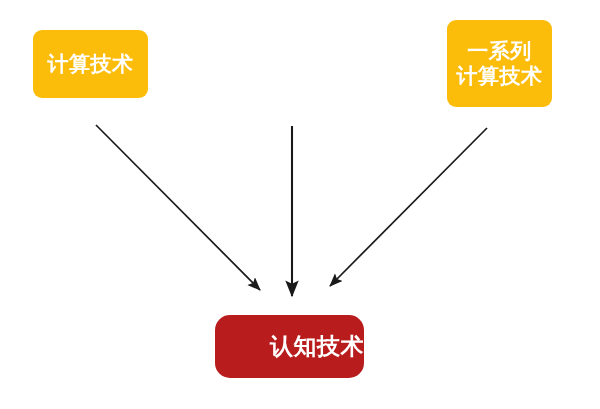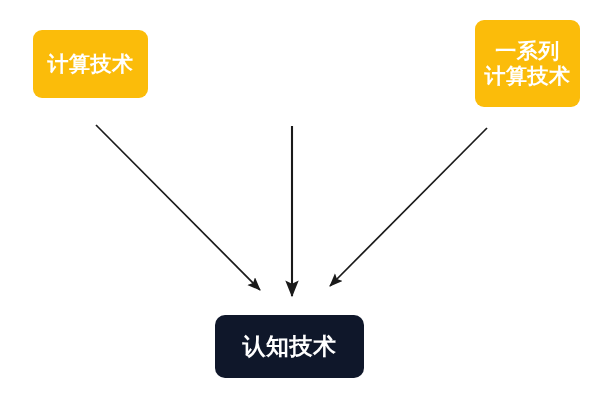--- a/index.html
+++ b/index.html
@@ -46,7 +46,7 @@
     left: 237px; top: 31px;  width: 111px; height: 66px;
   }
   #n-computing-tech {
-    left: 475px; top: 20px;  width: 105px; height: 87px;
+    left: 447px; top: 20px;  width: 105px; height: 87px;
   }
   #n-cognitive-tech {
     left: 215px; top: 315px; width: 149px; height: 63px;

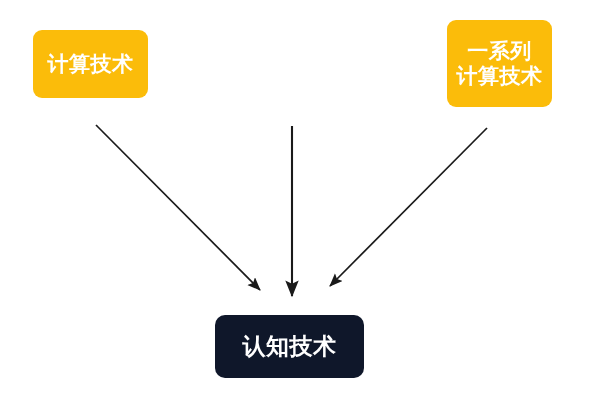--- a/index.html
+++ b/index.html
@@ -35,9 +35,10 @@
     font-size: 21px;
   }
   .node-target {
-    background: #0f172a;
-    border-radius: 10px;
+    background: #b91c1c;
+    border-radius: 15px;
     font-size: 23px;
+    justify-content: flex-end;
   }
   #n-cognitive-science {
     left: 33px;  top: 30px;  width: 115px; height: 68px;

